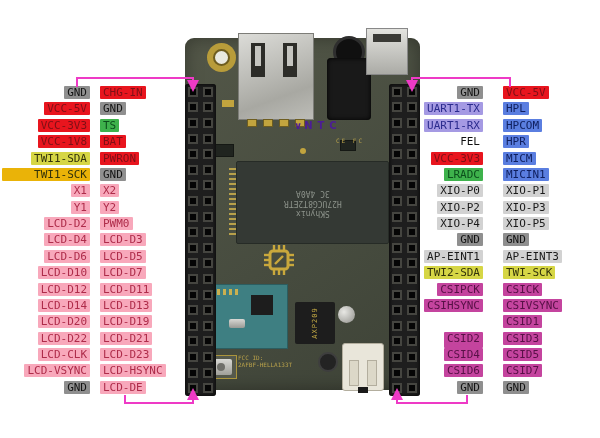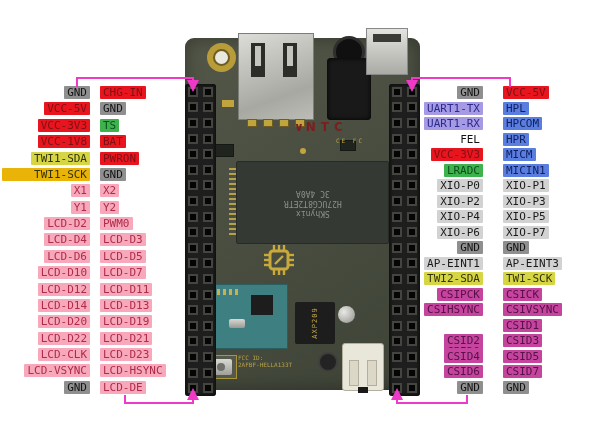--- a/index.html
+++ b/index.html
@@ -85,7 +85,7 @@
        border:1px solid #b3ae9e;}
   #jst .nub{position:absolute;left:15px;bottom:-3px;width:10px;height:6px;background:#1a1a1a;}
   
-  #brand{left:294px;top:120px;color:#7f1d1d;font-size:12px;font-weight:bold;
+  #brand{left:294px;top:120px;color:#4c1d95;font-size:10px;font-weight:bold;
          font-family:"DejaVu Sans", sans-serif;letter-spacing:5px;}
   #brand .mark{letter-spacing:2px;}
   #cert{left:336px;top:137px;color:#b7a04a;font-size:6px;letter-spacing:2px;}

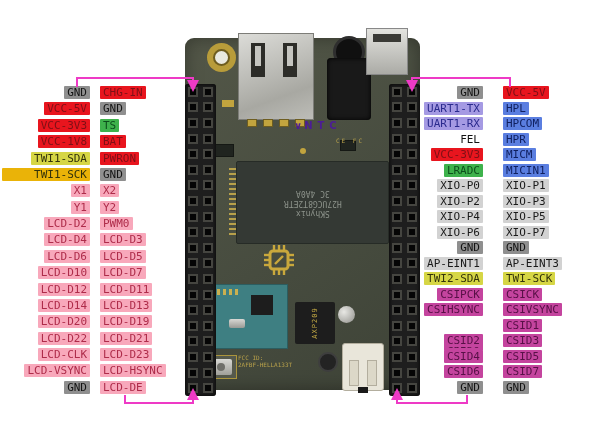--- a/index.html
+++ b/index.html
@@ -662,14 +662,6 @@
       </div>
       <div class="row">
         <div class="cA">
-          <span class="pin" style="background: rgb(210, 210, 210); color: rgb(26, 26, 26);">XIO-P6</span>
-        </div>
-        <div class="cB">
-          <span class="pin" style="background: rgb(210, 210, 210); color: rgb(26, 26, 26);">XIO-P7</span>
-        </div>
-      </div>
-      <div class="row">
-        <div class="cA">
           <span class="pin" style="background: rgb(143, 143, 143); color: rgb(20, 20, 20);">GND</span>
         </div>
         <div class="cB">

